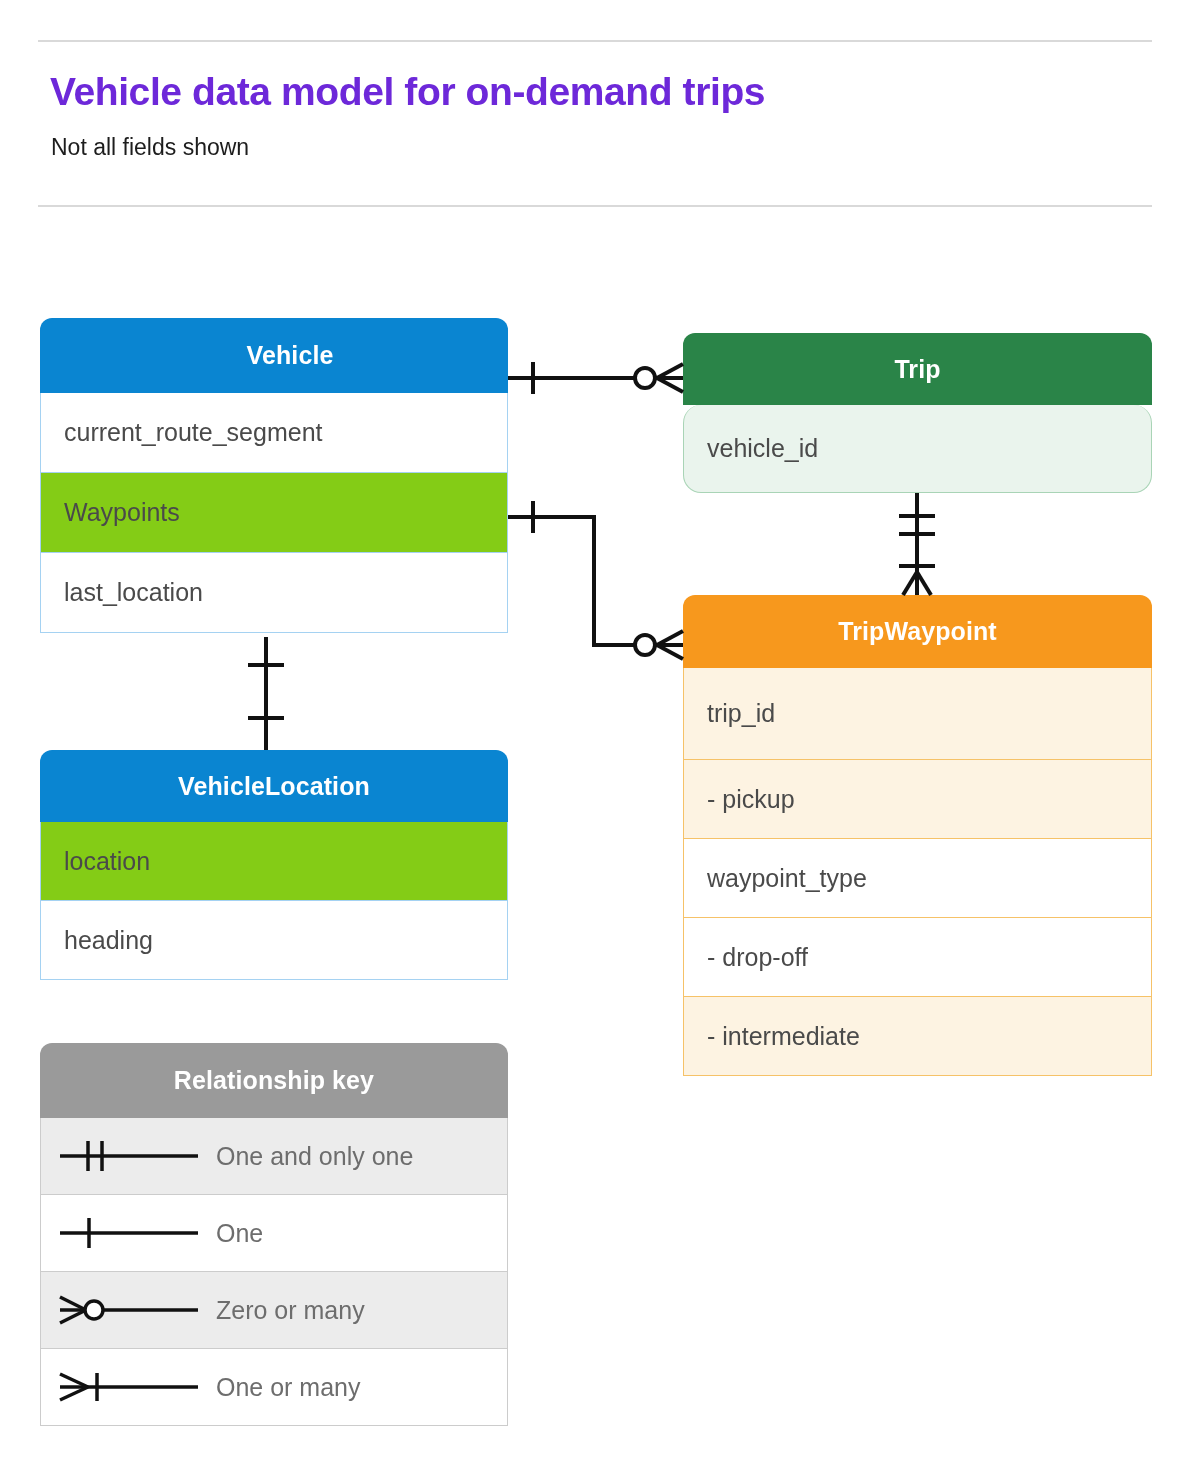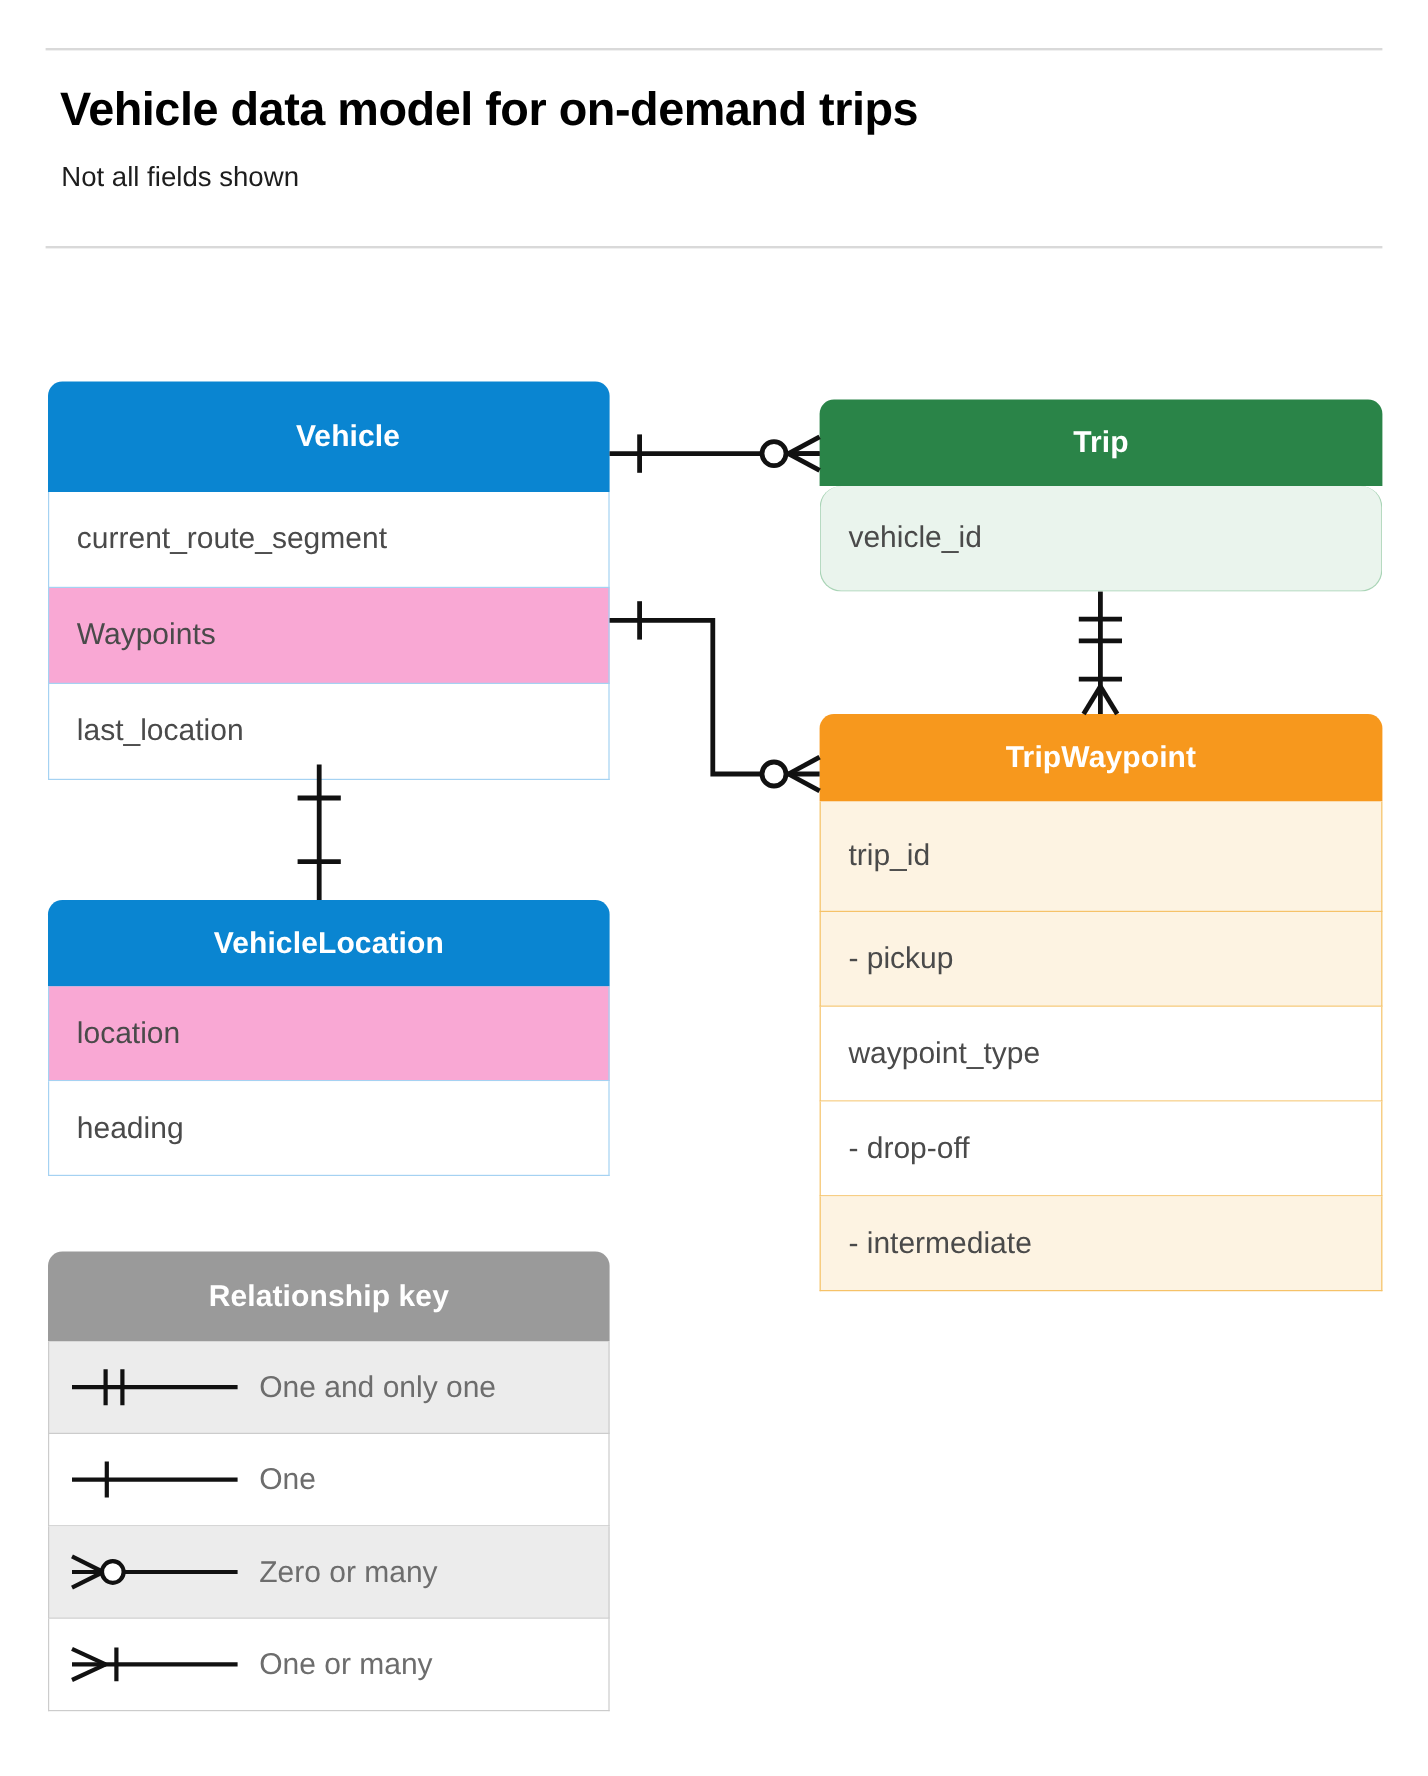--- a/index.html
+++ b/index.html
@@ -32,7 +32,7 @@
     top: 70px;
     font-size: 39px;
     font-weight: bold;
-    color: #000000;
+    color: #6d28d9;
     letter-spacing: -0.4px;
     white-space: nowrap;
   }

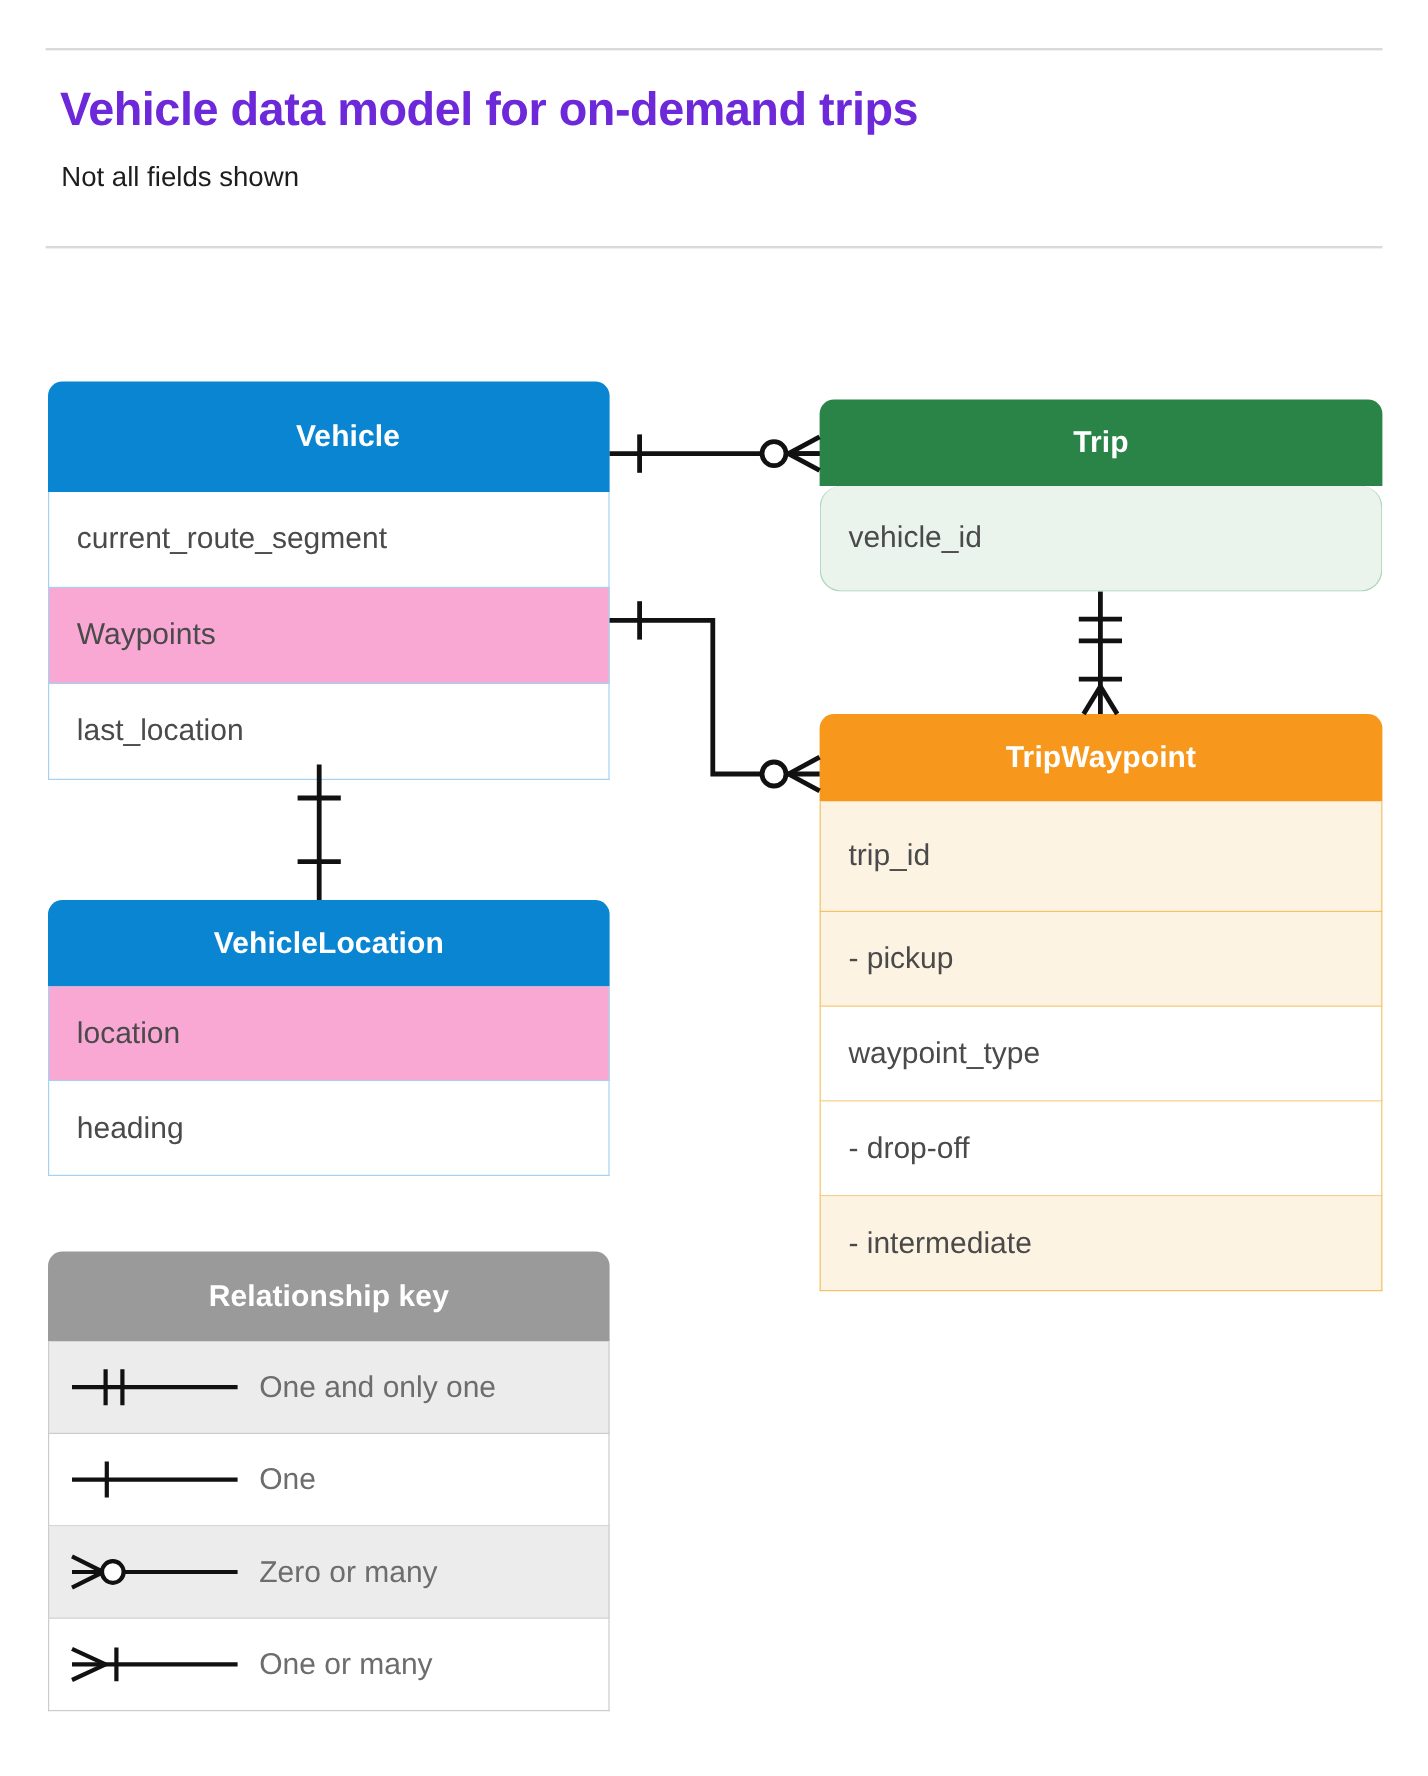--- a/index.html
+++ b/index.html
@@ -133,7 +133,7 @@
 <div class="rule" id="rule-bottom"></div>
 
 <div class="entity theme-blue" style="left:40px; top:318px; width:468px;">
-  <div class="entity-header" style="height:92px;padding-left:32px;">Vehicle</div>
+  <div class="entity-header" style="height:75px;padding-left:32px;">Vehicle</div>
   <div class="entity-row row-base" style="height:80px;">current_route_segment</div>
   <div class="entity-row row-alt" style="height:80px;">Waypoints</div>
   <div class="entity-row row-base" style="height:80px;">last_location</div>

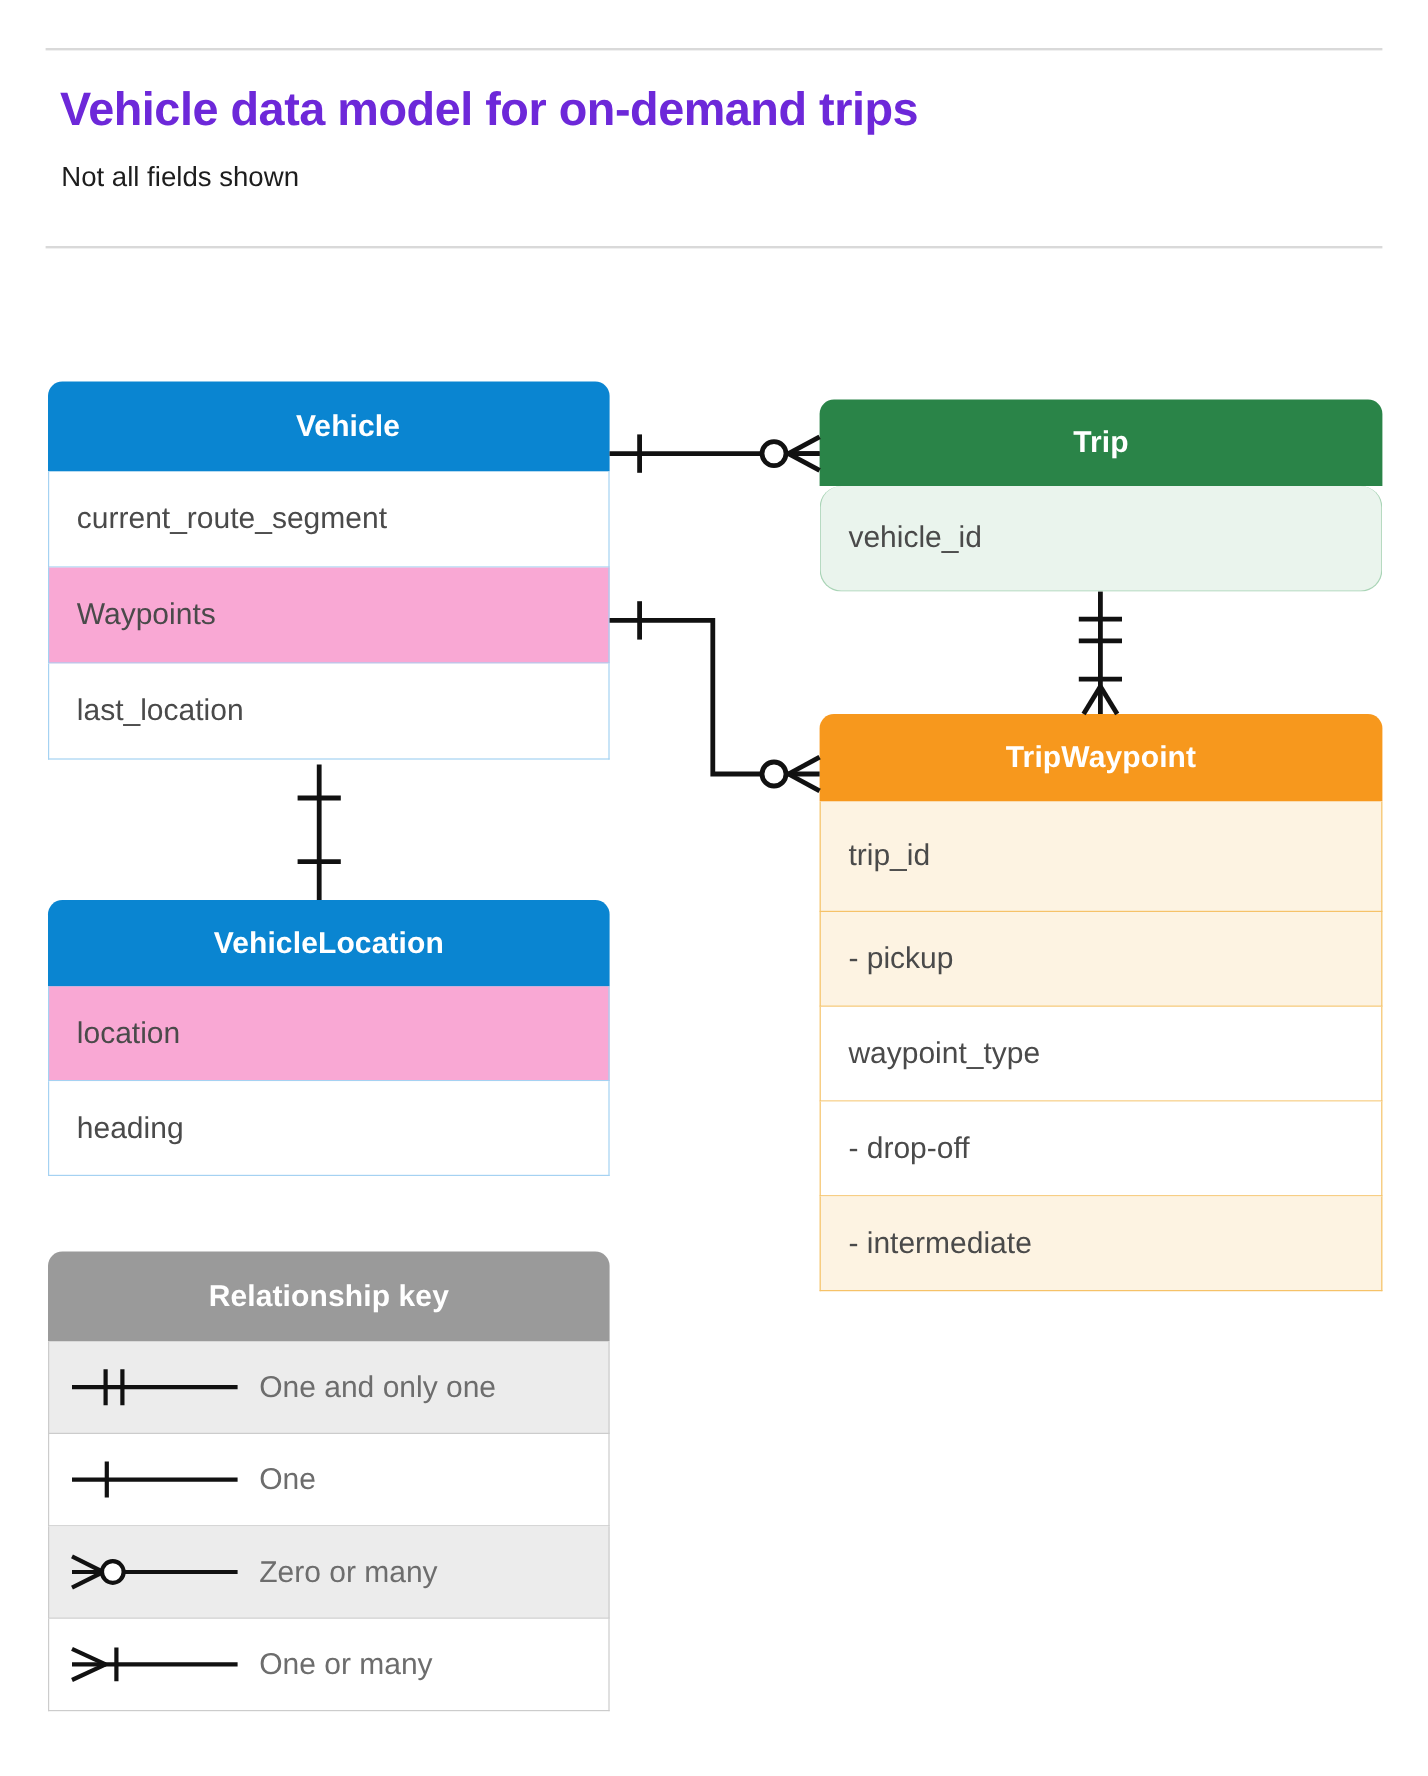--- a/index.html
+++ b/index.html
@@ -76,7 +76,7 @@
   
   .theme-blue .entity-header { background: #0a85d1; }
   .theme-blue .entity-row { border-color: #a5d2f2; }
-  .theme-blue .row-alt  { background: #f9a8d4; }
+  .theme-blue .row-alt  { background: #84cc16; }
   .theme-blue .row-base { background: #ffffff; }
 
   

